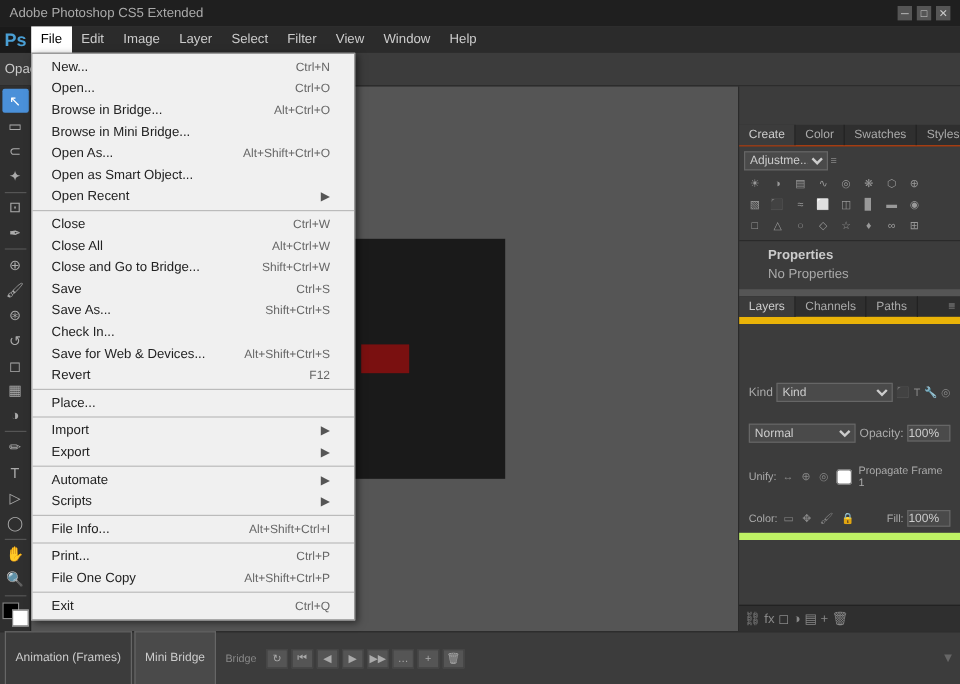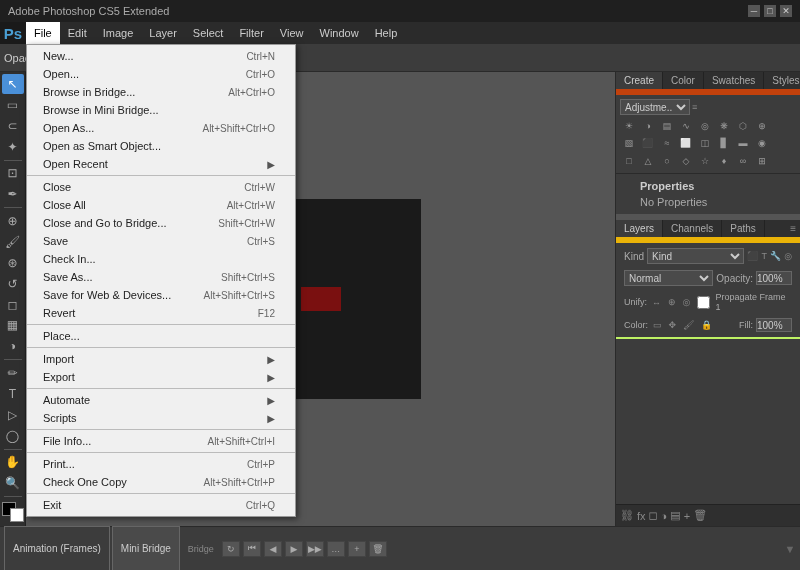--- a/index.html
+++ b/index.html
@@ -177,7 +177,8 @@
     .panel-tabs {
       display: flex;
       background: #2f2f2f;
-      border-bottom: 6px solid #c2410c;
+      border-bottom: 1px solid #c2410c;
+      margin-top: 32px;
     }
     .panel-tab {
       padding: 3px 8px;

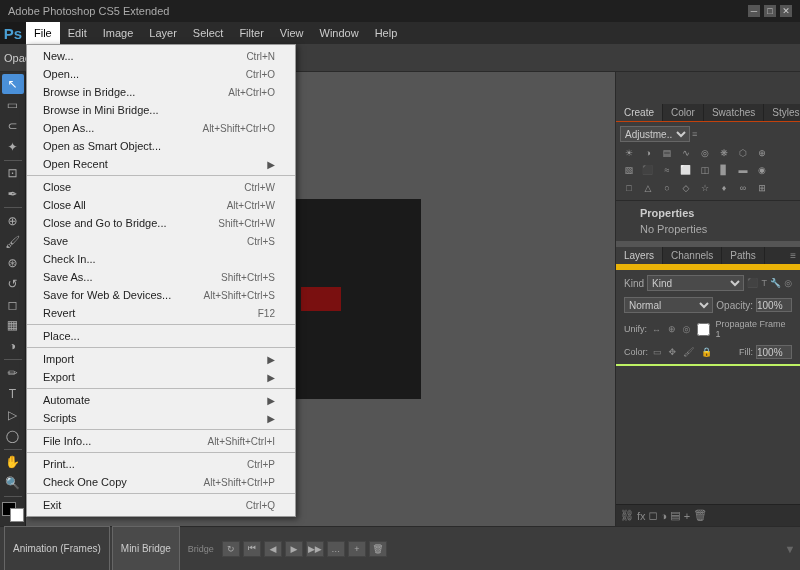--- a/index.html
+++ b/index.html
@@ -658,14 +658,14 @@
     <span class="shortcut">Ctrl+S</span>
   </div>
   <div class="dd-item">
+    <span>Save As...</span>
+    <span class="shortcut">Shift+Ctrl+S</span>
+  </div>
+  <div class="dd-item">
     <span>Check In...</span>
     <span class="shortcut"></span>
   </div>
   <div class="dd-item">
-    <span>Save As...</span>
-    <span class="shortcut">Shift+Ctrl+S</span>
-  </div>
-  <div class="dd-item">
     <span>Save for Web &amp; Devices...</span>
     <span class="shortcut">Alt+Shift+Ctrl+S</span>
   </div>

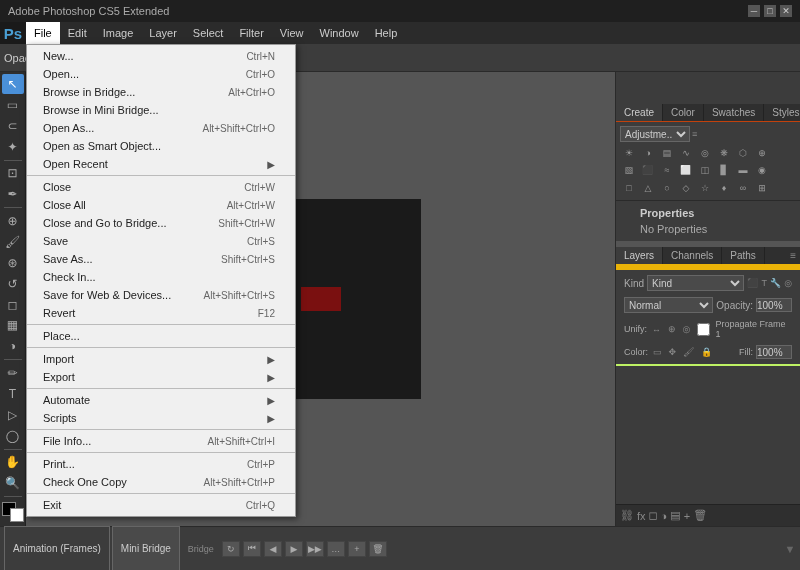--- a/index.html
+++ b/index.html
@@ -264,10 +264,11 @@
     }
     .layers-controls {
       padding: 3px 4px;
-      border-bottom: 2px solid #bef264;
-      display: flex;
-      gap: 2px;
+      border-bottom: 6px solid #bef264;
+      display: flex;
+      gap: 14px;
       flex-wrap: wrap;
+      margin-top: 44px;
     }
     .layers-row {
       display: flex;

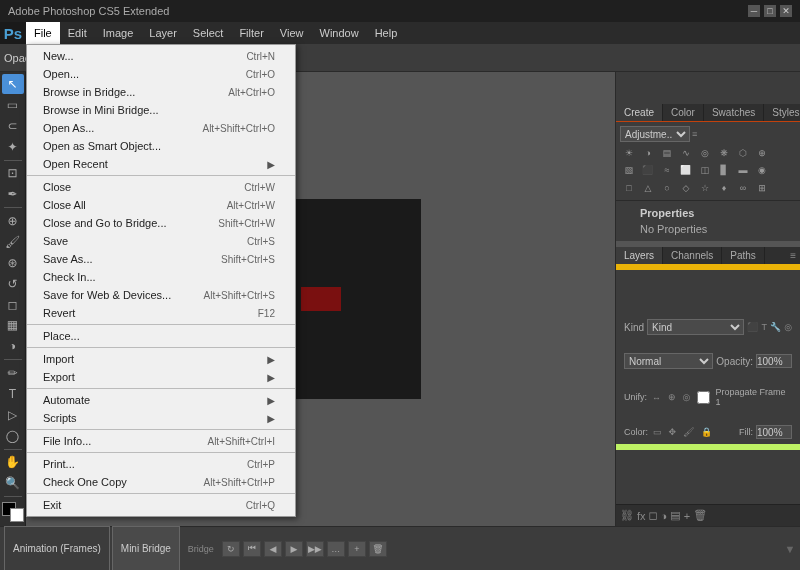--- a/index.html
+++ b/index.html
@@ -708,7 +708,7 @@
     <span class="shortcut">Ctrl+P</span>
   </div>
   <div class="dd-item">
-    <span>Check One Copy</span>
+    <span>File One Copy</span>
     <span class="shortcut">Alt+Shift+Ctrl+P</span>
   </div>
   <div class="dd-separator"></div>

